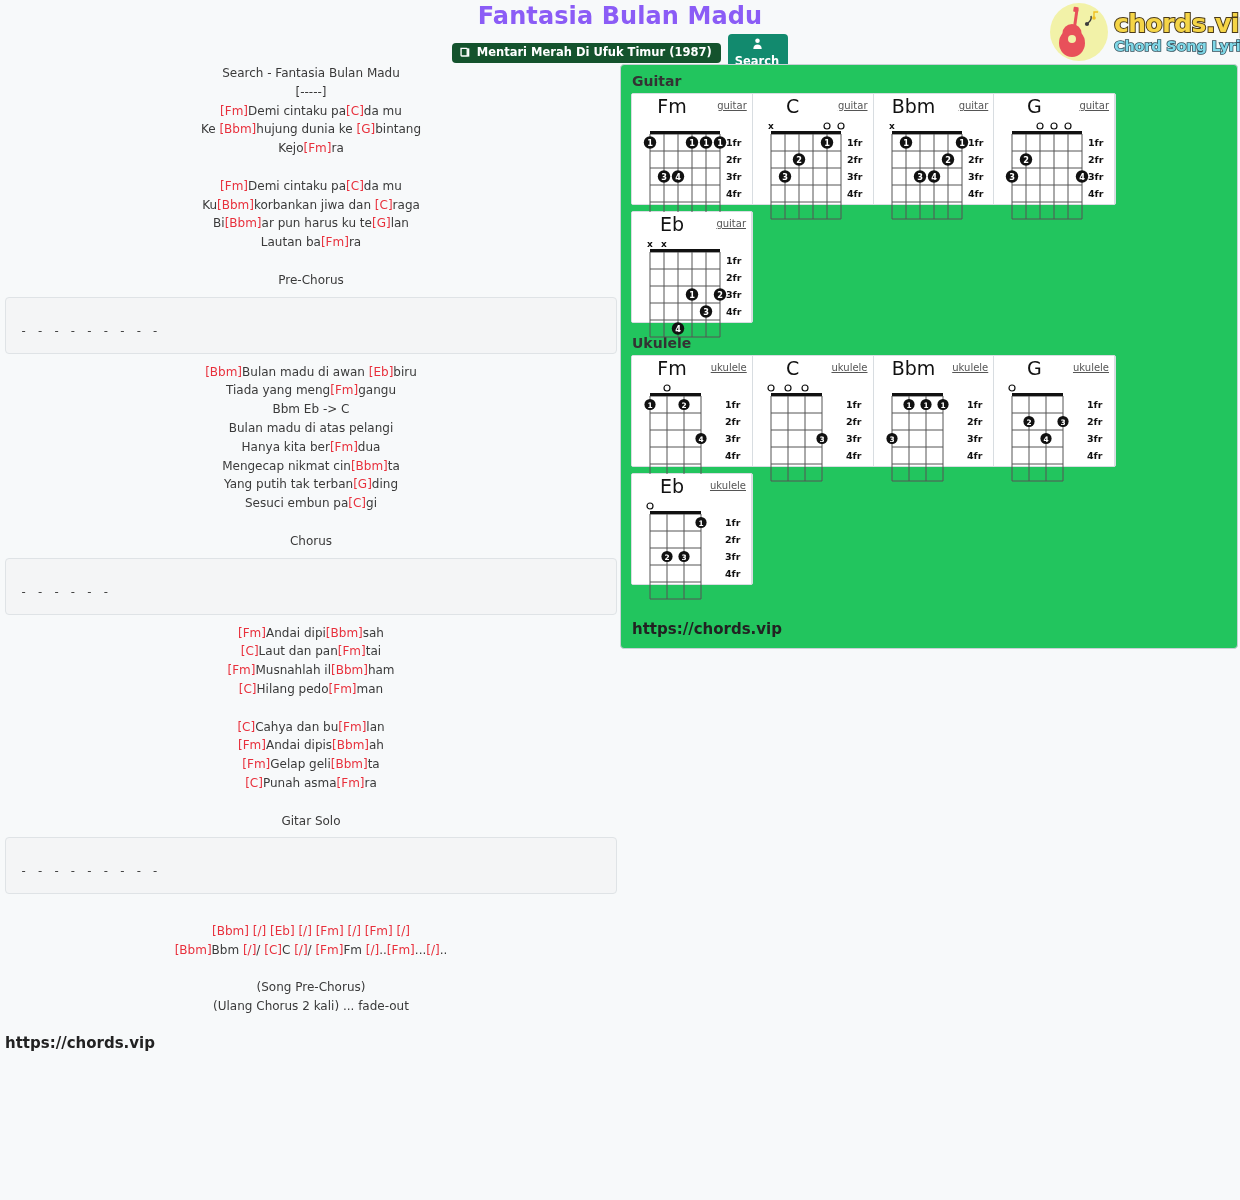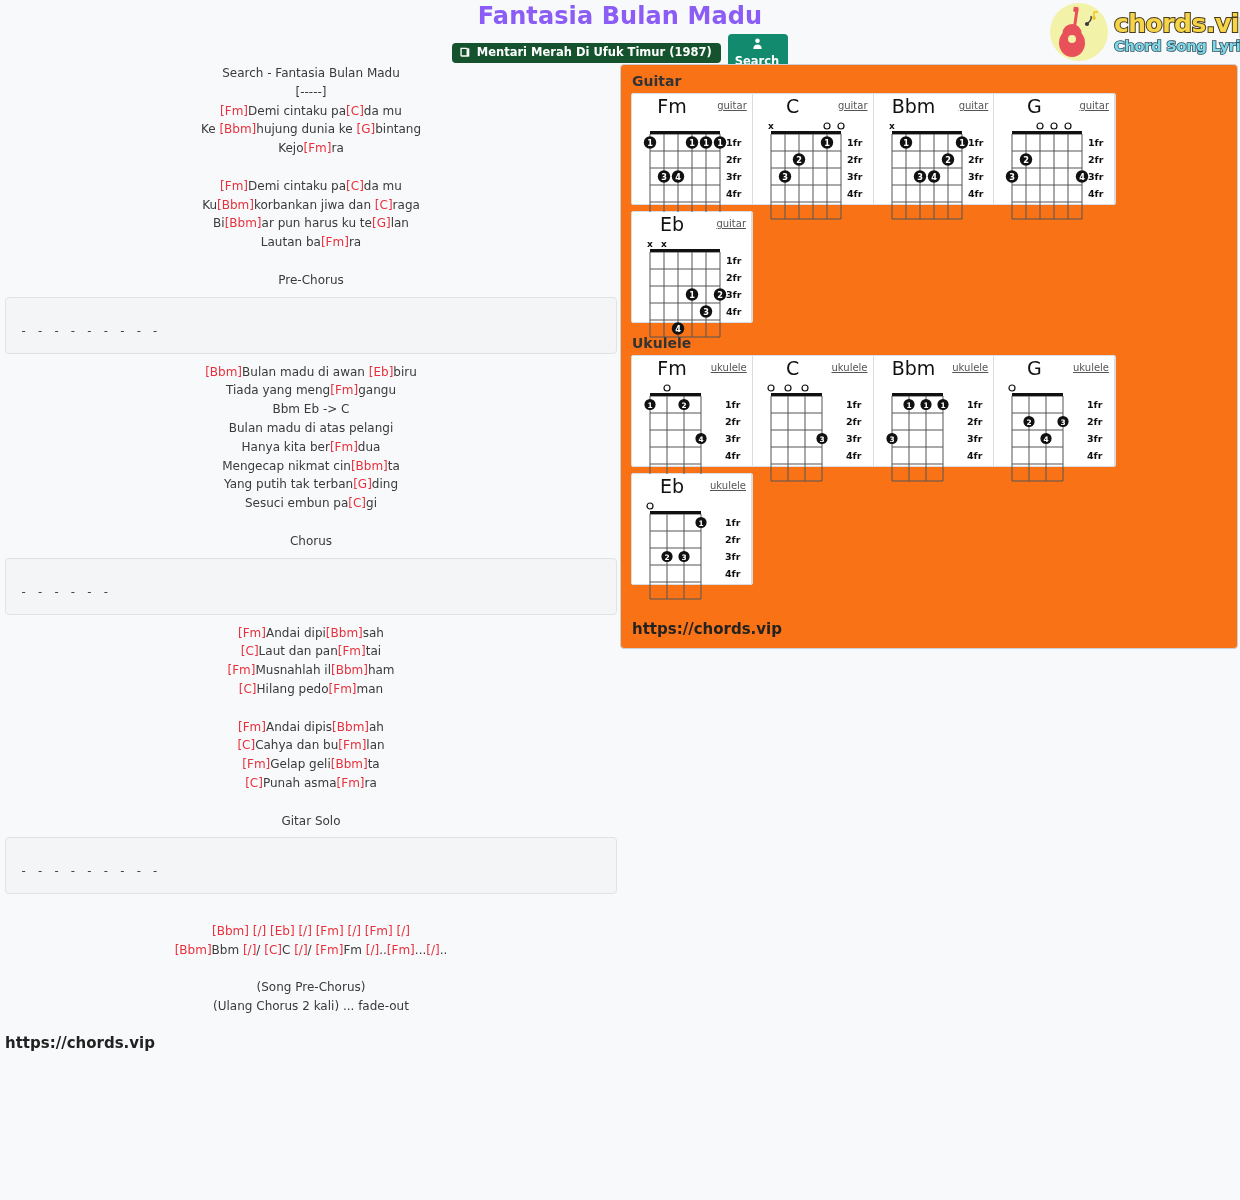--- a/index.html
+++ b/index.html
@@ -85,7 +85,7 @@
   #chordpanel {
     position:absolute; left:620px; top:0;
     width:618px; height:585px;
-    background:#f97316; border:1px solid #c9d0d6; border-radius:4px;
+    background:#22c55e; border:1px solid #c9d0d6; border-radius:4px;
   }
   .sect-head {
     font-size:14px; font-weight:bold; color:#333;

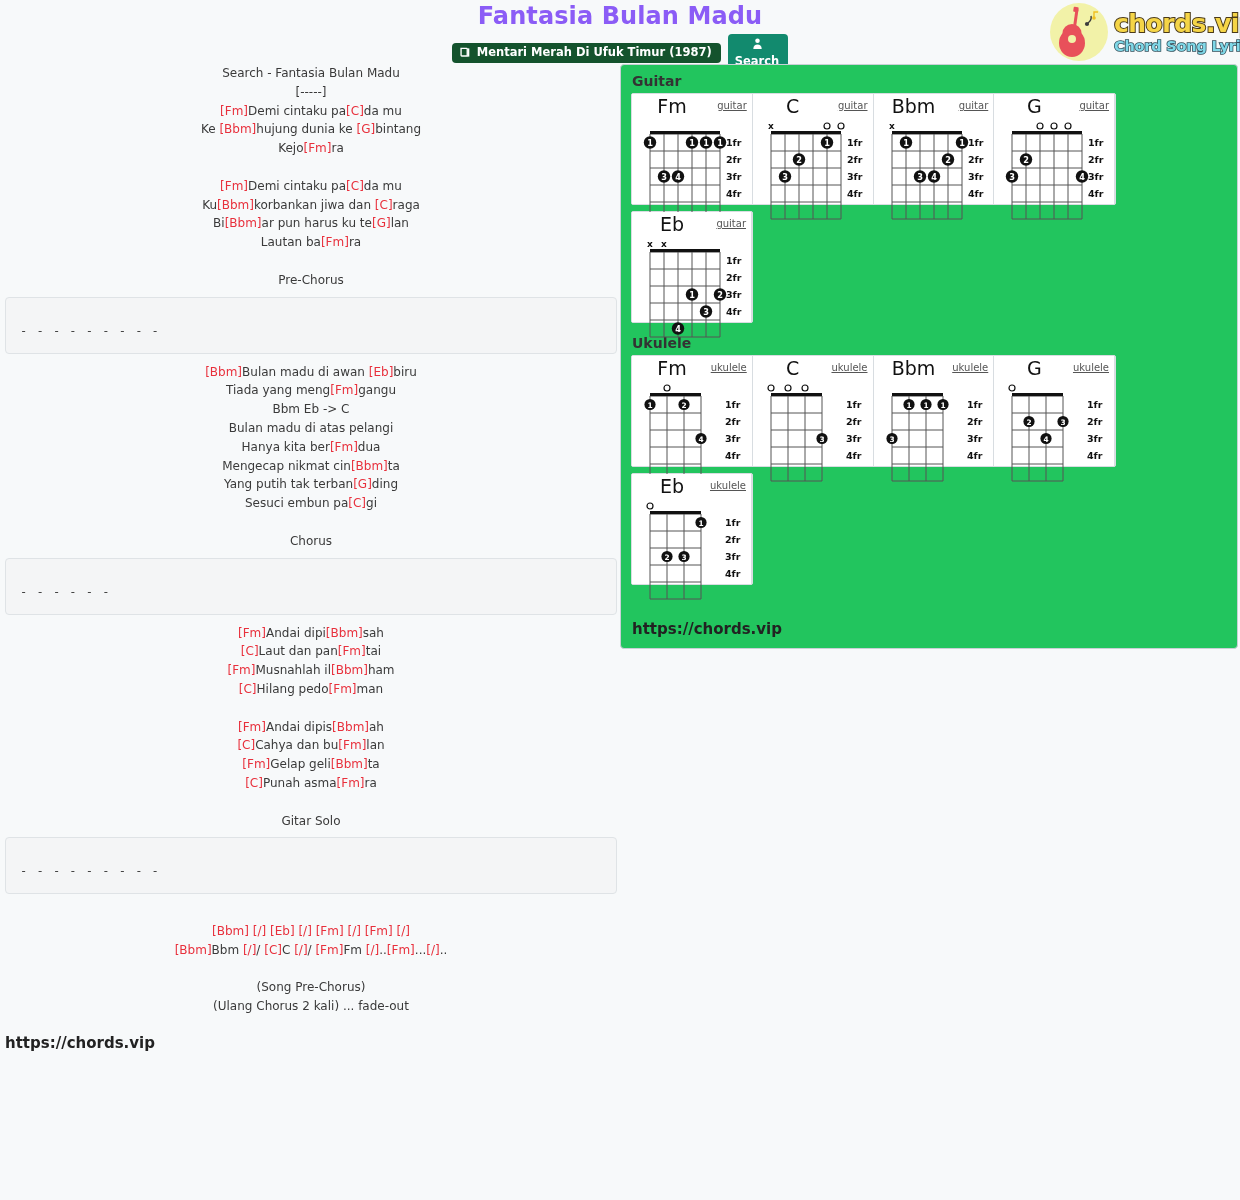--- a/index.html
+++ b/index.html
@@ -199,8 +199,8 @@
         <div class="line"><span class="ch">[Fm]</span>Musnahlah il<span class="ch">[Bbm]</span>ham</div>
         <div class="line"><span class="ch">[C]</span>Hilang pedo<span class="ch">[Fm]</span>man</div>
         <div class="line blank"></div>
+        <div class="line"><span class="ch">[C]</span>Cahya dan bu<span class="ch">[Fm]</span>lan</div>
         <div class="line"><span class="ch">[Fm]</span>Andai dipis<span class="ch">[Bbm]</span>ah</div>
-        <div class="line"><span class="ch">[C]</span>Cahya dan bu<span class="ch">[Fm]</span>lan</div>
         <div class="line"><span class="ch">[Fm]</span>Gelap geli<span class="ch">[Bbm]</span>ta</div>
         <div class="line"><span class="ch">[C]</span>Punah asma<span class="ch">[Fm]</span>ra</div>
         <div class="line blank"></div>

